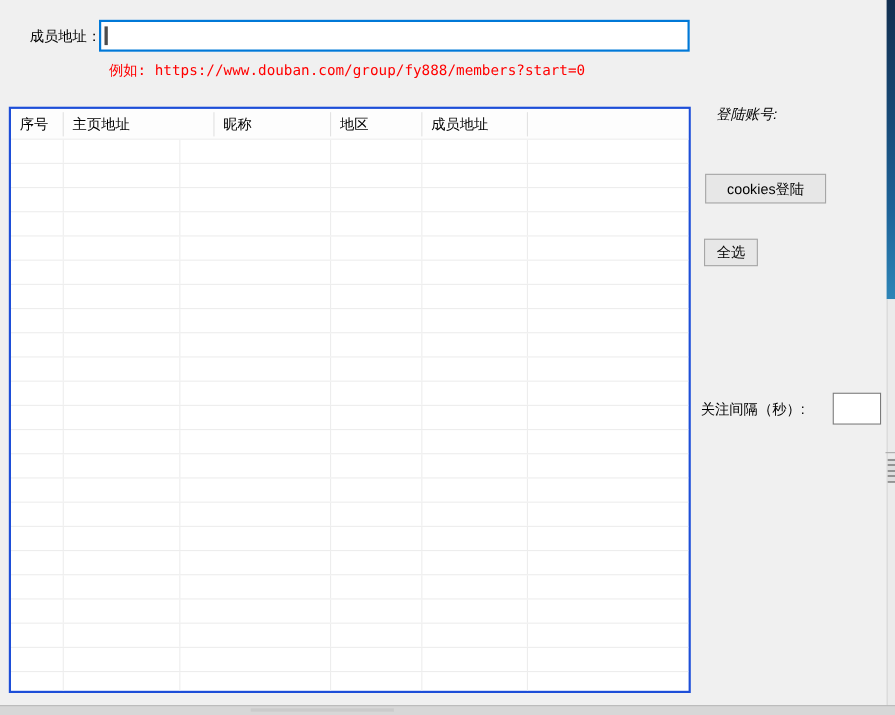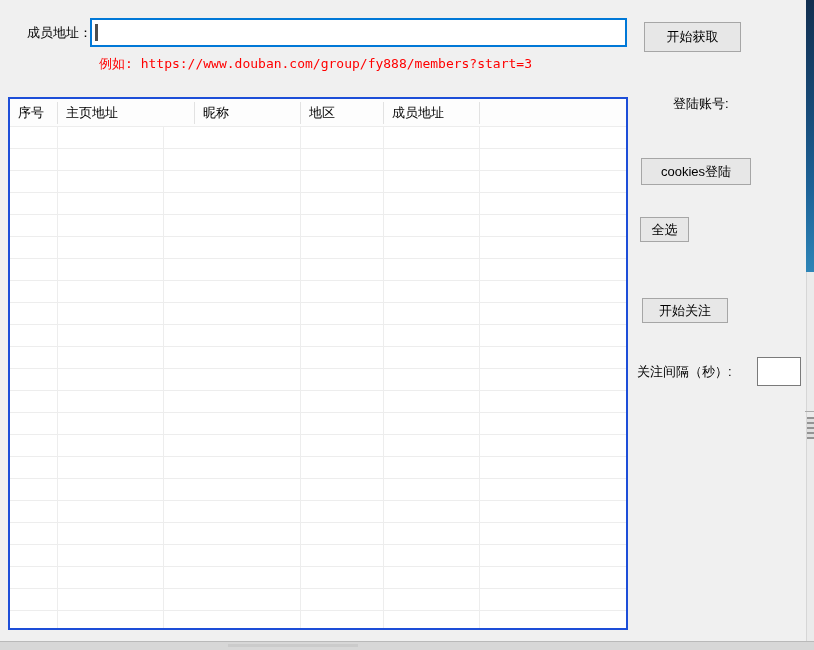--- a/index.html
+++ b/index.html
@@ -100,7 +100,6 @@
 
     <span id="example-text">例如: https://www.douban.com/group/fy888/members?start=3</span>
 
-    <div class="btn" id="fetch-btn">开始获取</div>
 
     <div id="member-table">
       <div class="thead">

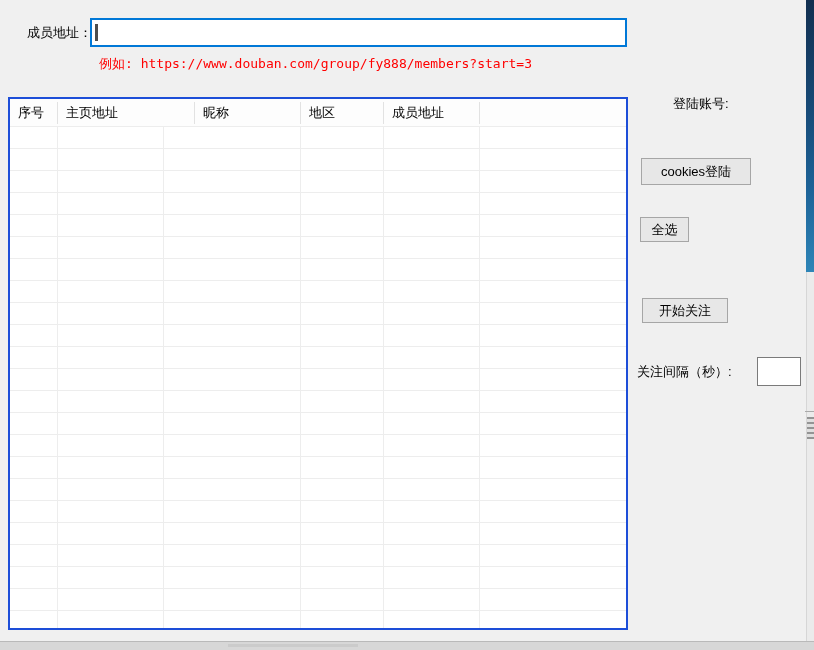--- a/index.html
+++ b/index.html
@@ -98,7 +98,7 @@
       <span class="caret"></span>
     </div>
 
-    <span id="example-text">例如: https://www.douban.com/group/fy888/members?start=3</span>
+    <span id="example-text">例如: https://www.douban.com/group/fy888/members?start=0</span>
 
 
     <div id="member-table">

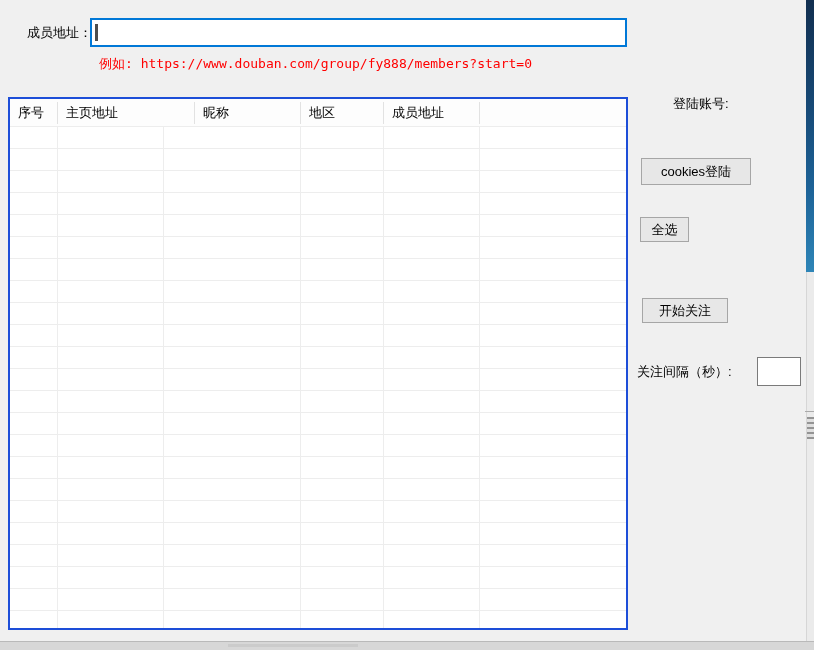--- a/index.html
+++ b/index.html
@@ -56,7 +56,7 @@
   #select-all-btn   { left:640px; top:217px; width:49px;  height:25px; }
   #start-follow-btn { left:642px; top:298px; width:86px;  height:25px; }
 
-  #login-account-label   { left:673px; top:95px; }
+  #login-account-label   { left:651px; top:95px;font-style:italic; }
   #follow-interval-label { left:637px; top:363px; }
   #follow-interval-input {
     position:absolute; left:757px; top:357px; width:44px; height:29px;

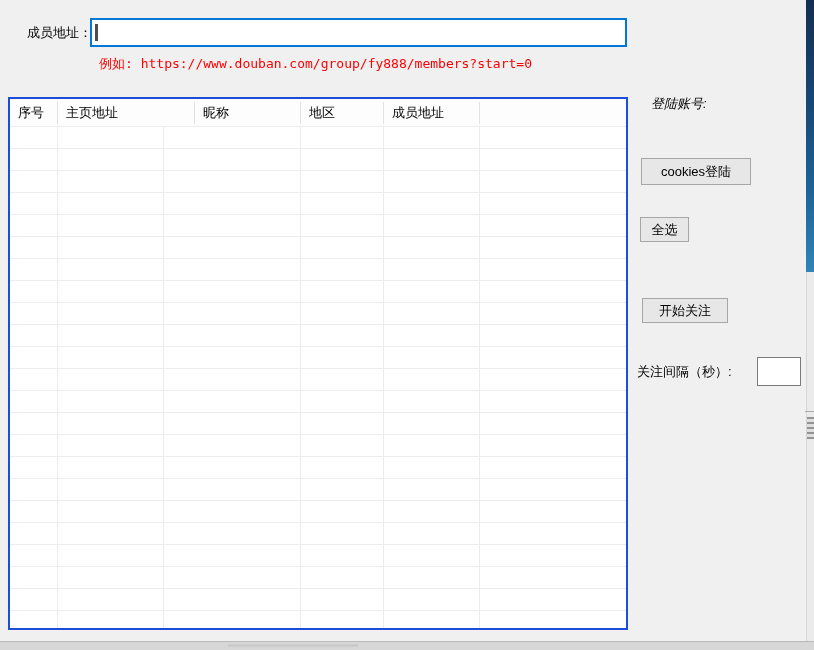--- a/index.html
+++ b/index.html
@@ -304,7 +304,6 @@
 
     <div class="btn" id="select-all-btn">全选</div>
 
-    <div class="btn" id="start-follow-btn">开始关注</div>
 
     <span class="lbl" id="follow-interval-label">关注间隔（秒）:</span>
 

